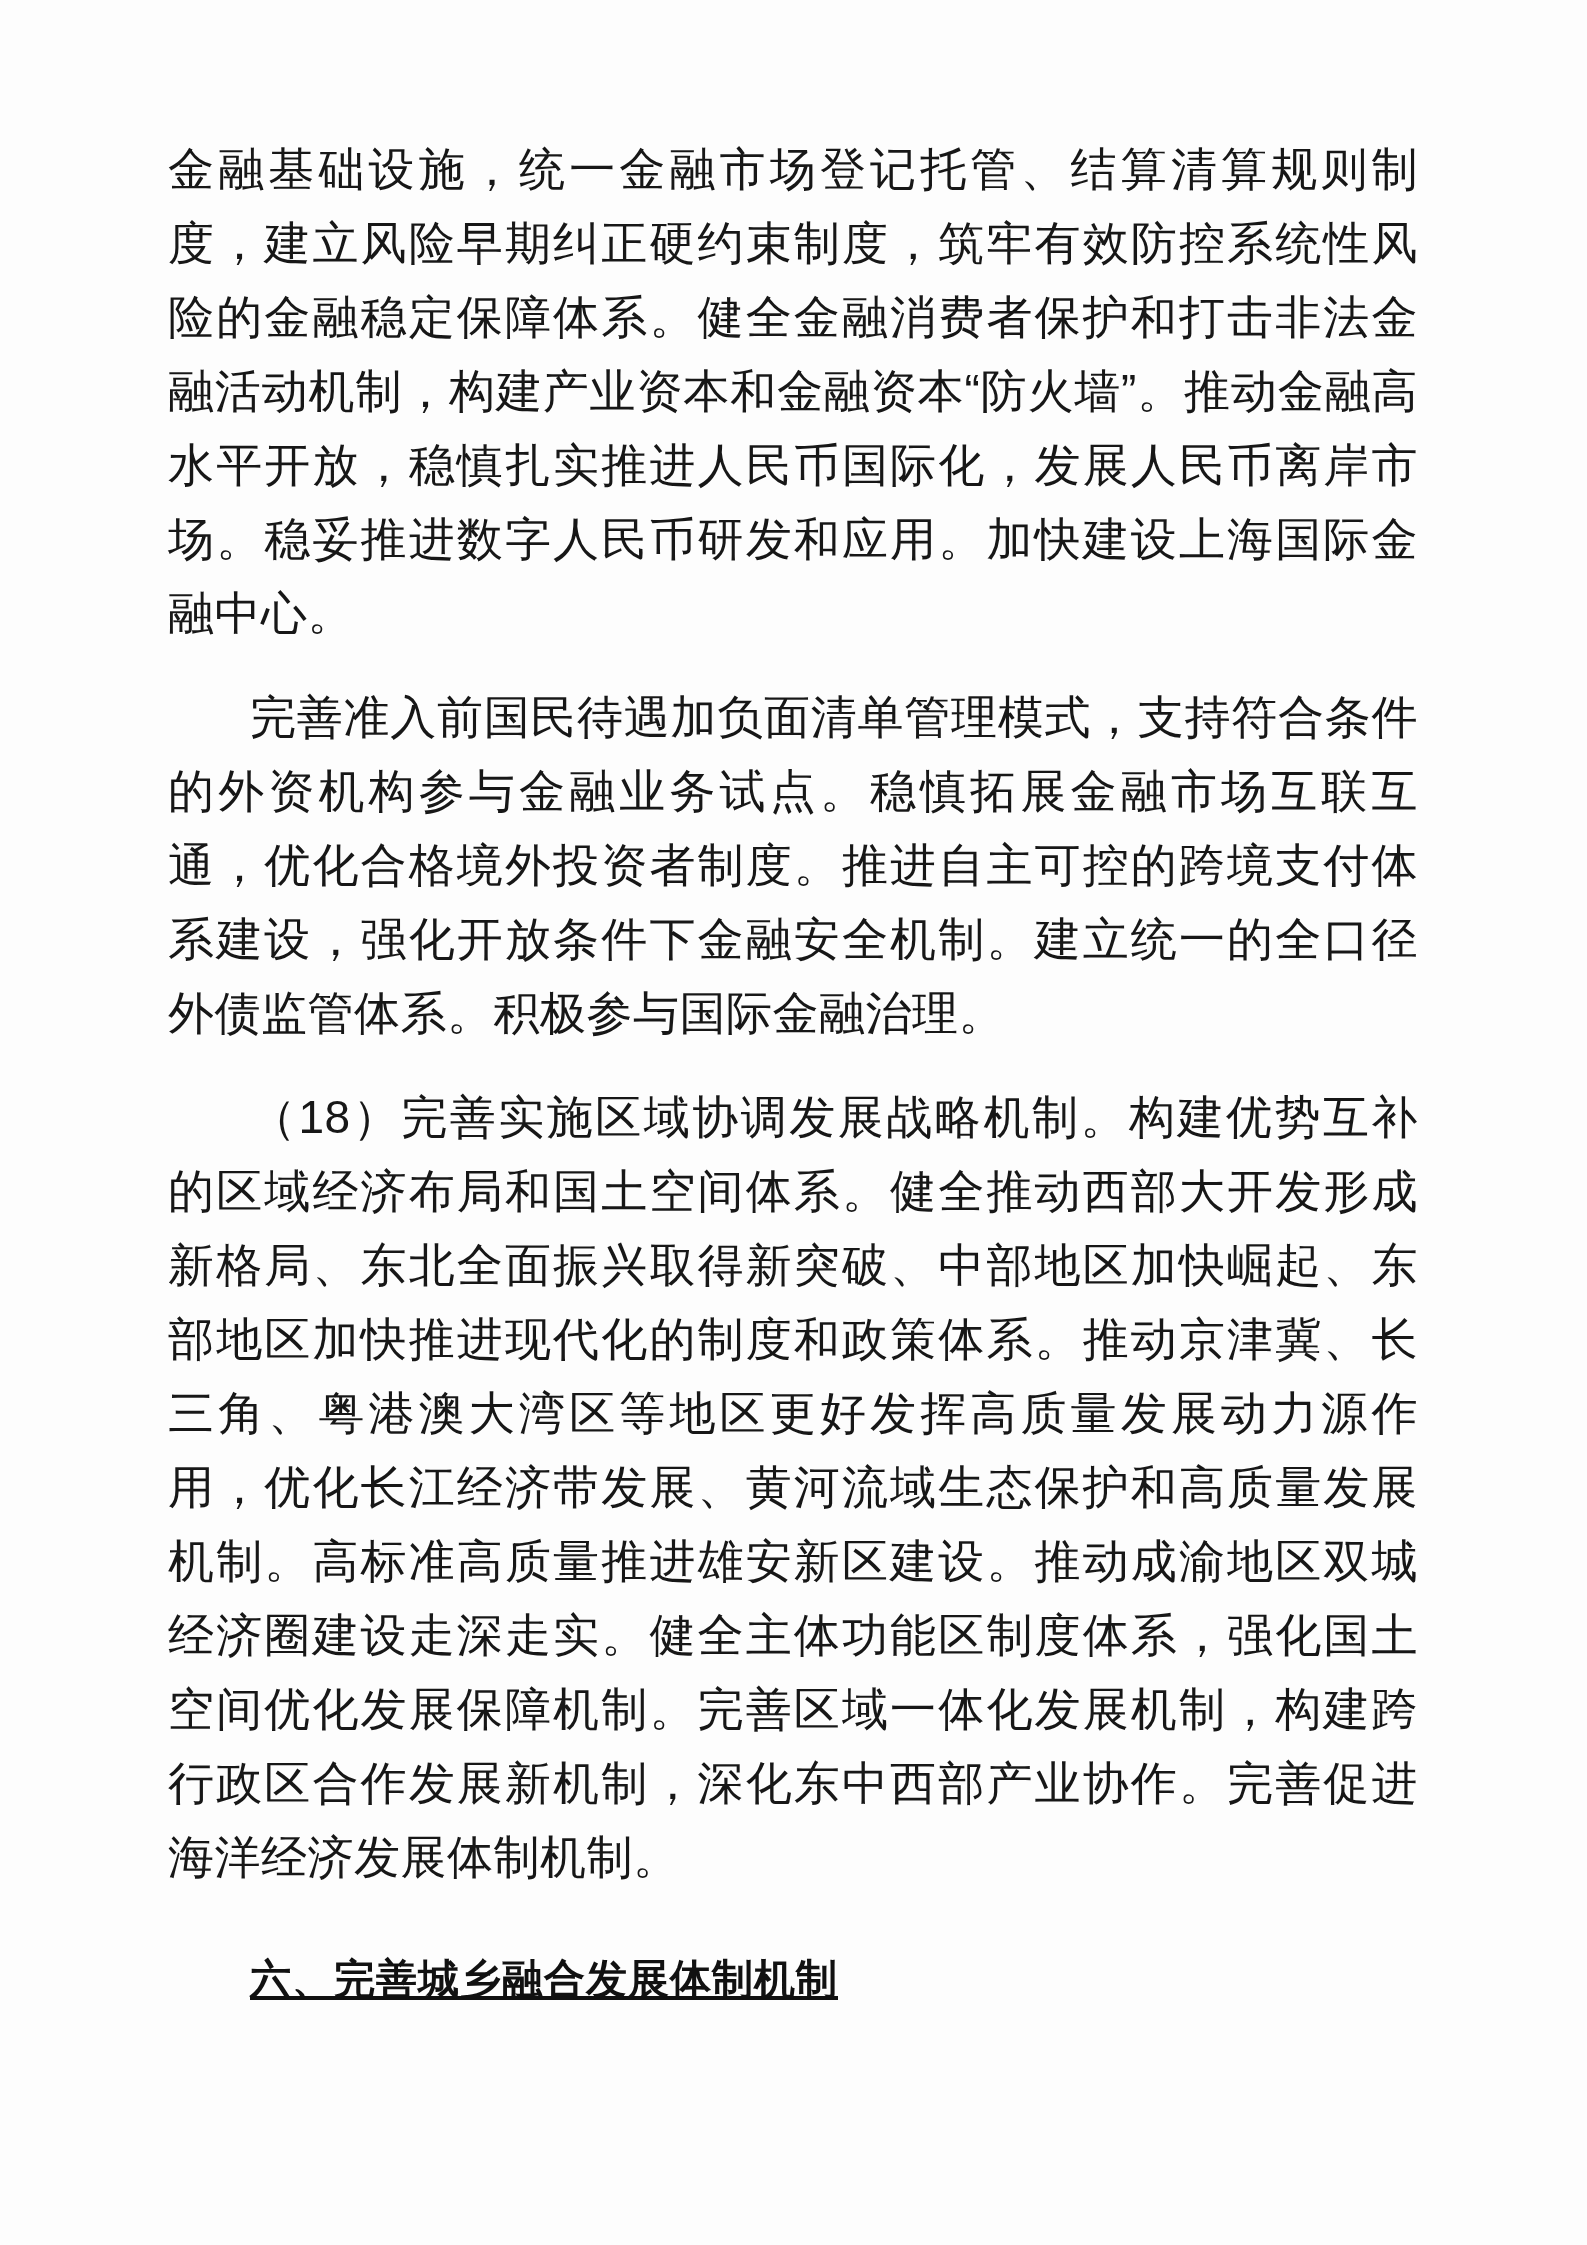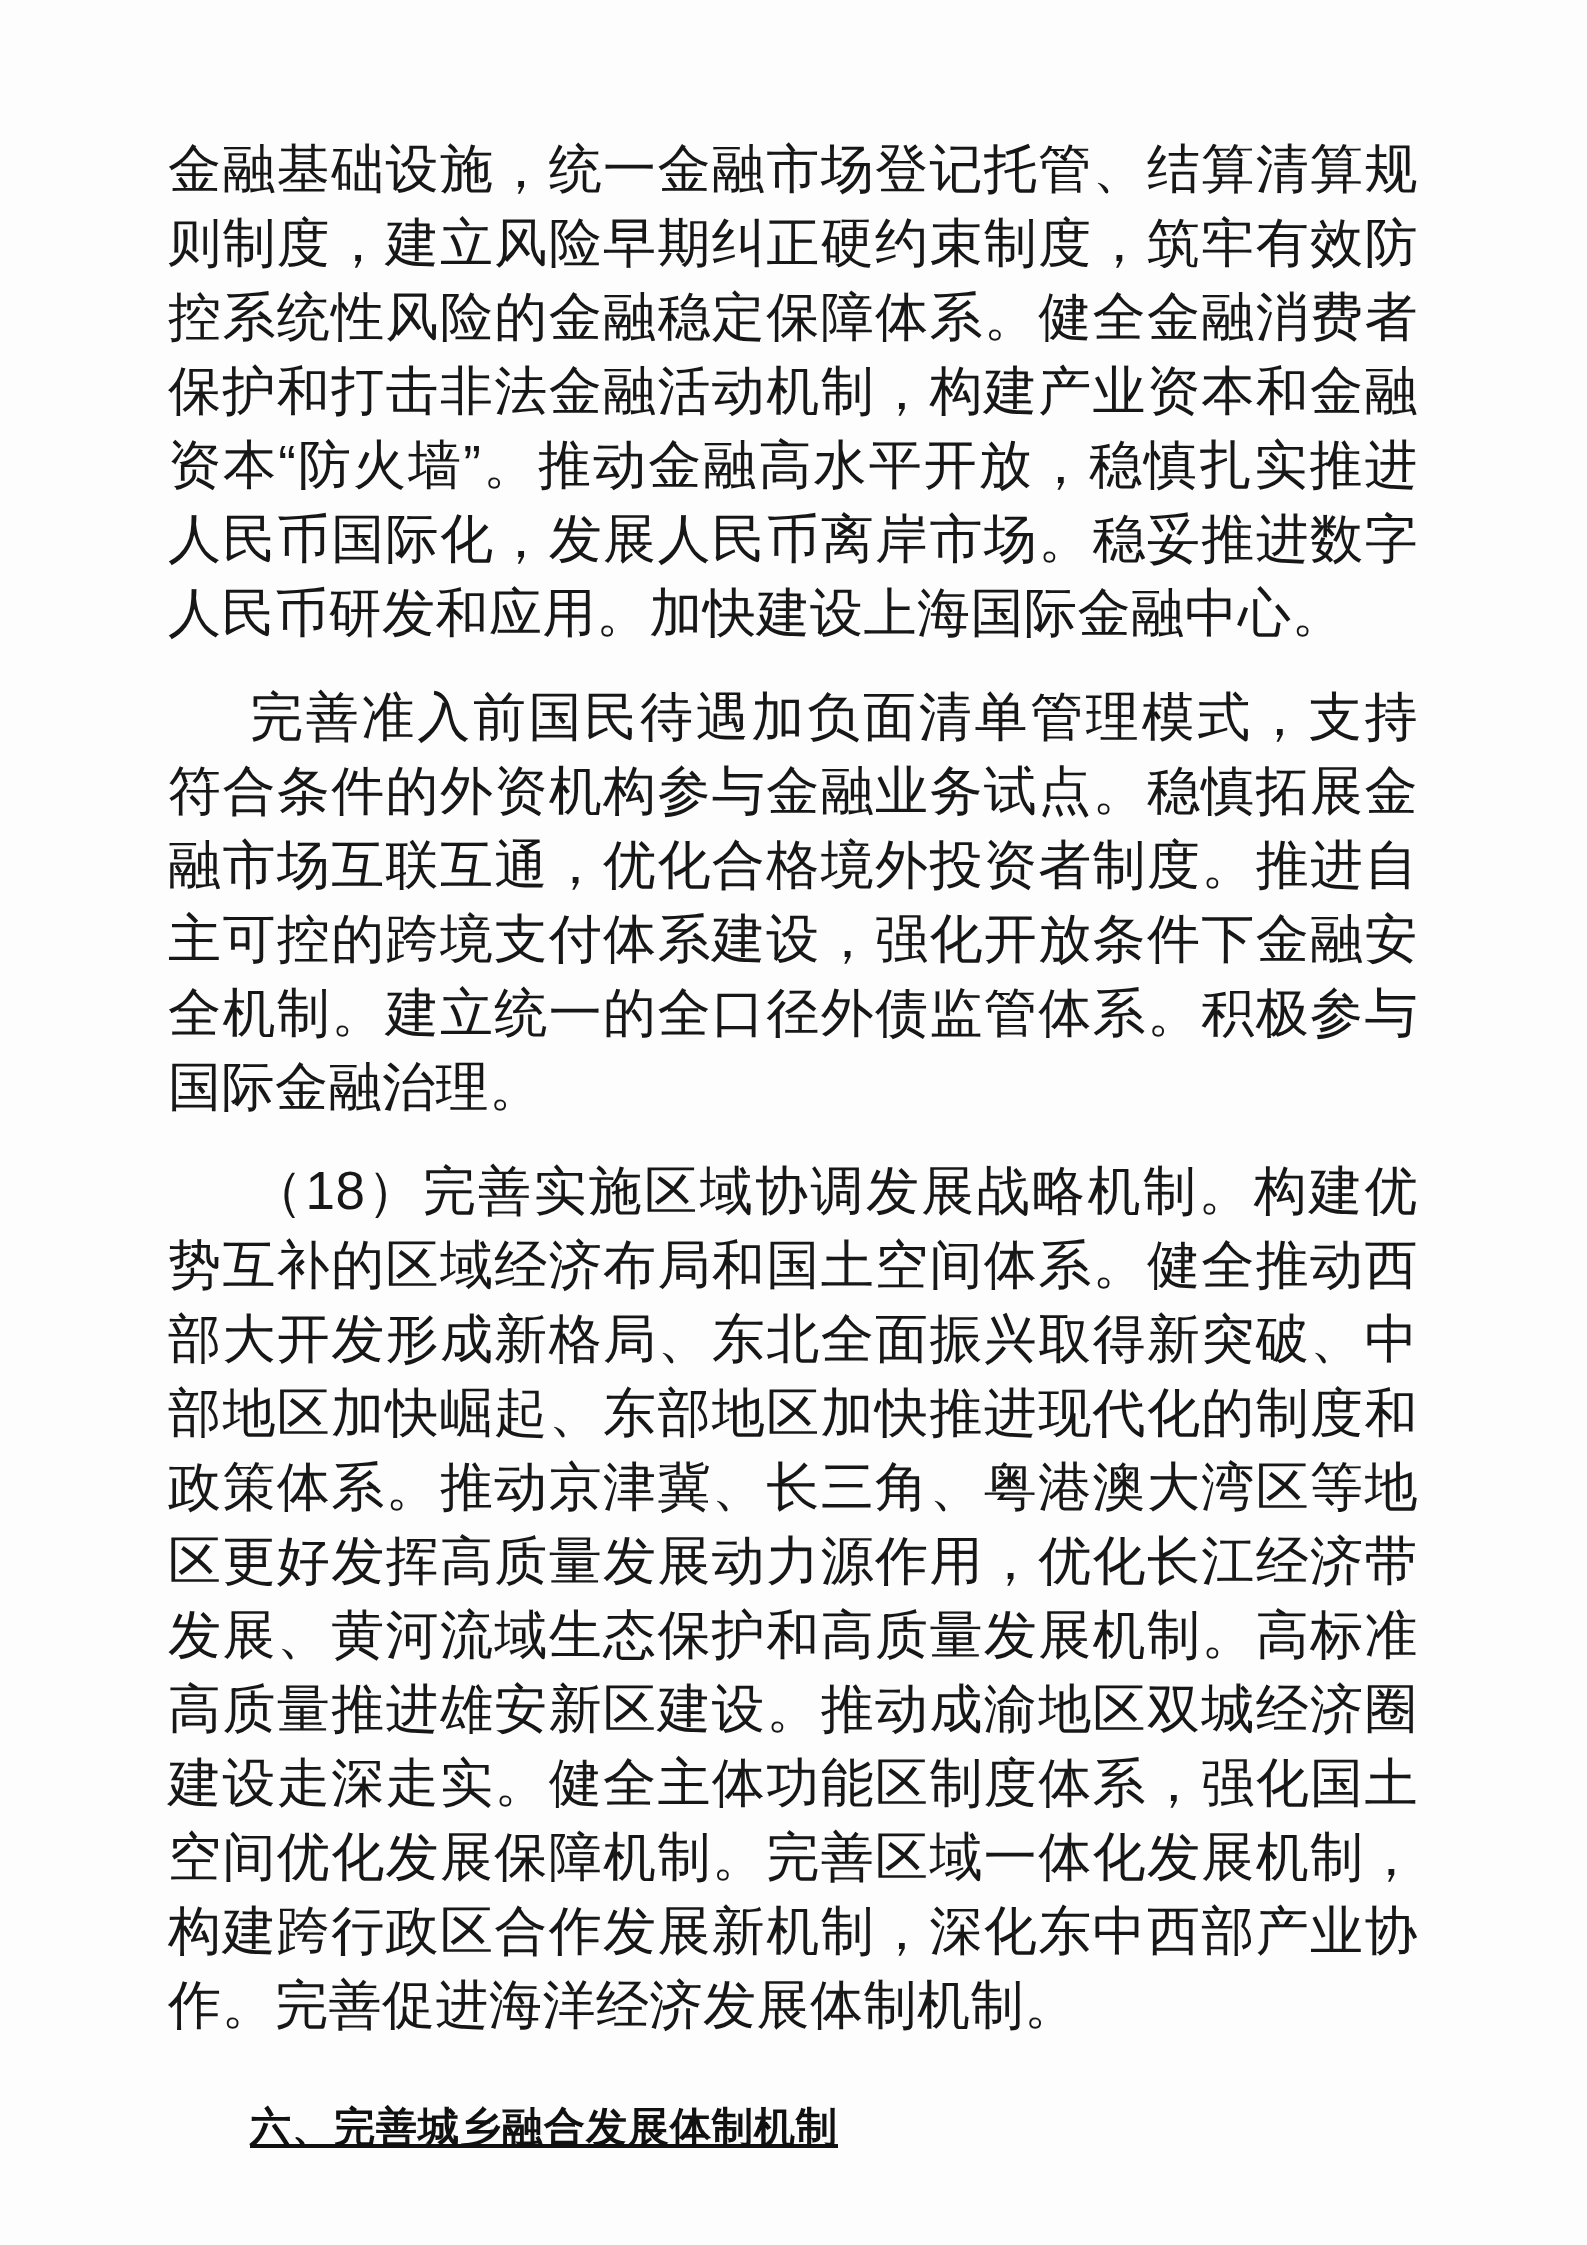--- a/index.html
+++ b/index.html
@@ -26,7 +26,7 @@
     width: 1250px;
   }
   .para {
-    font-size: 53px;
+    font-size: 46px;
     line-height: 74px;
     letter-spacing: 0.5px;
     text-align: justify;

